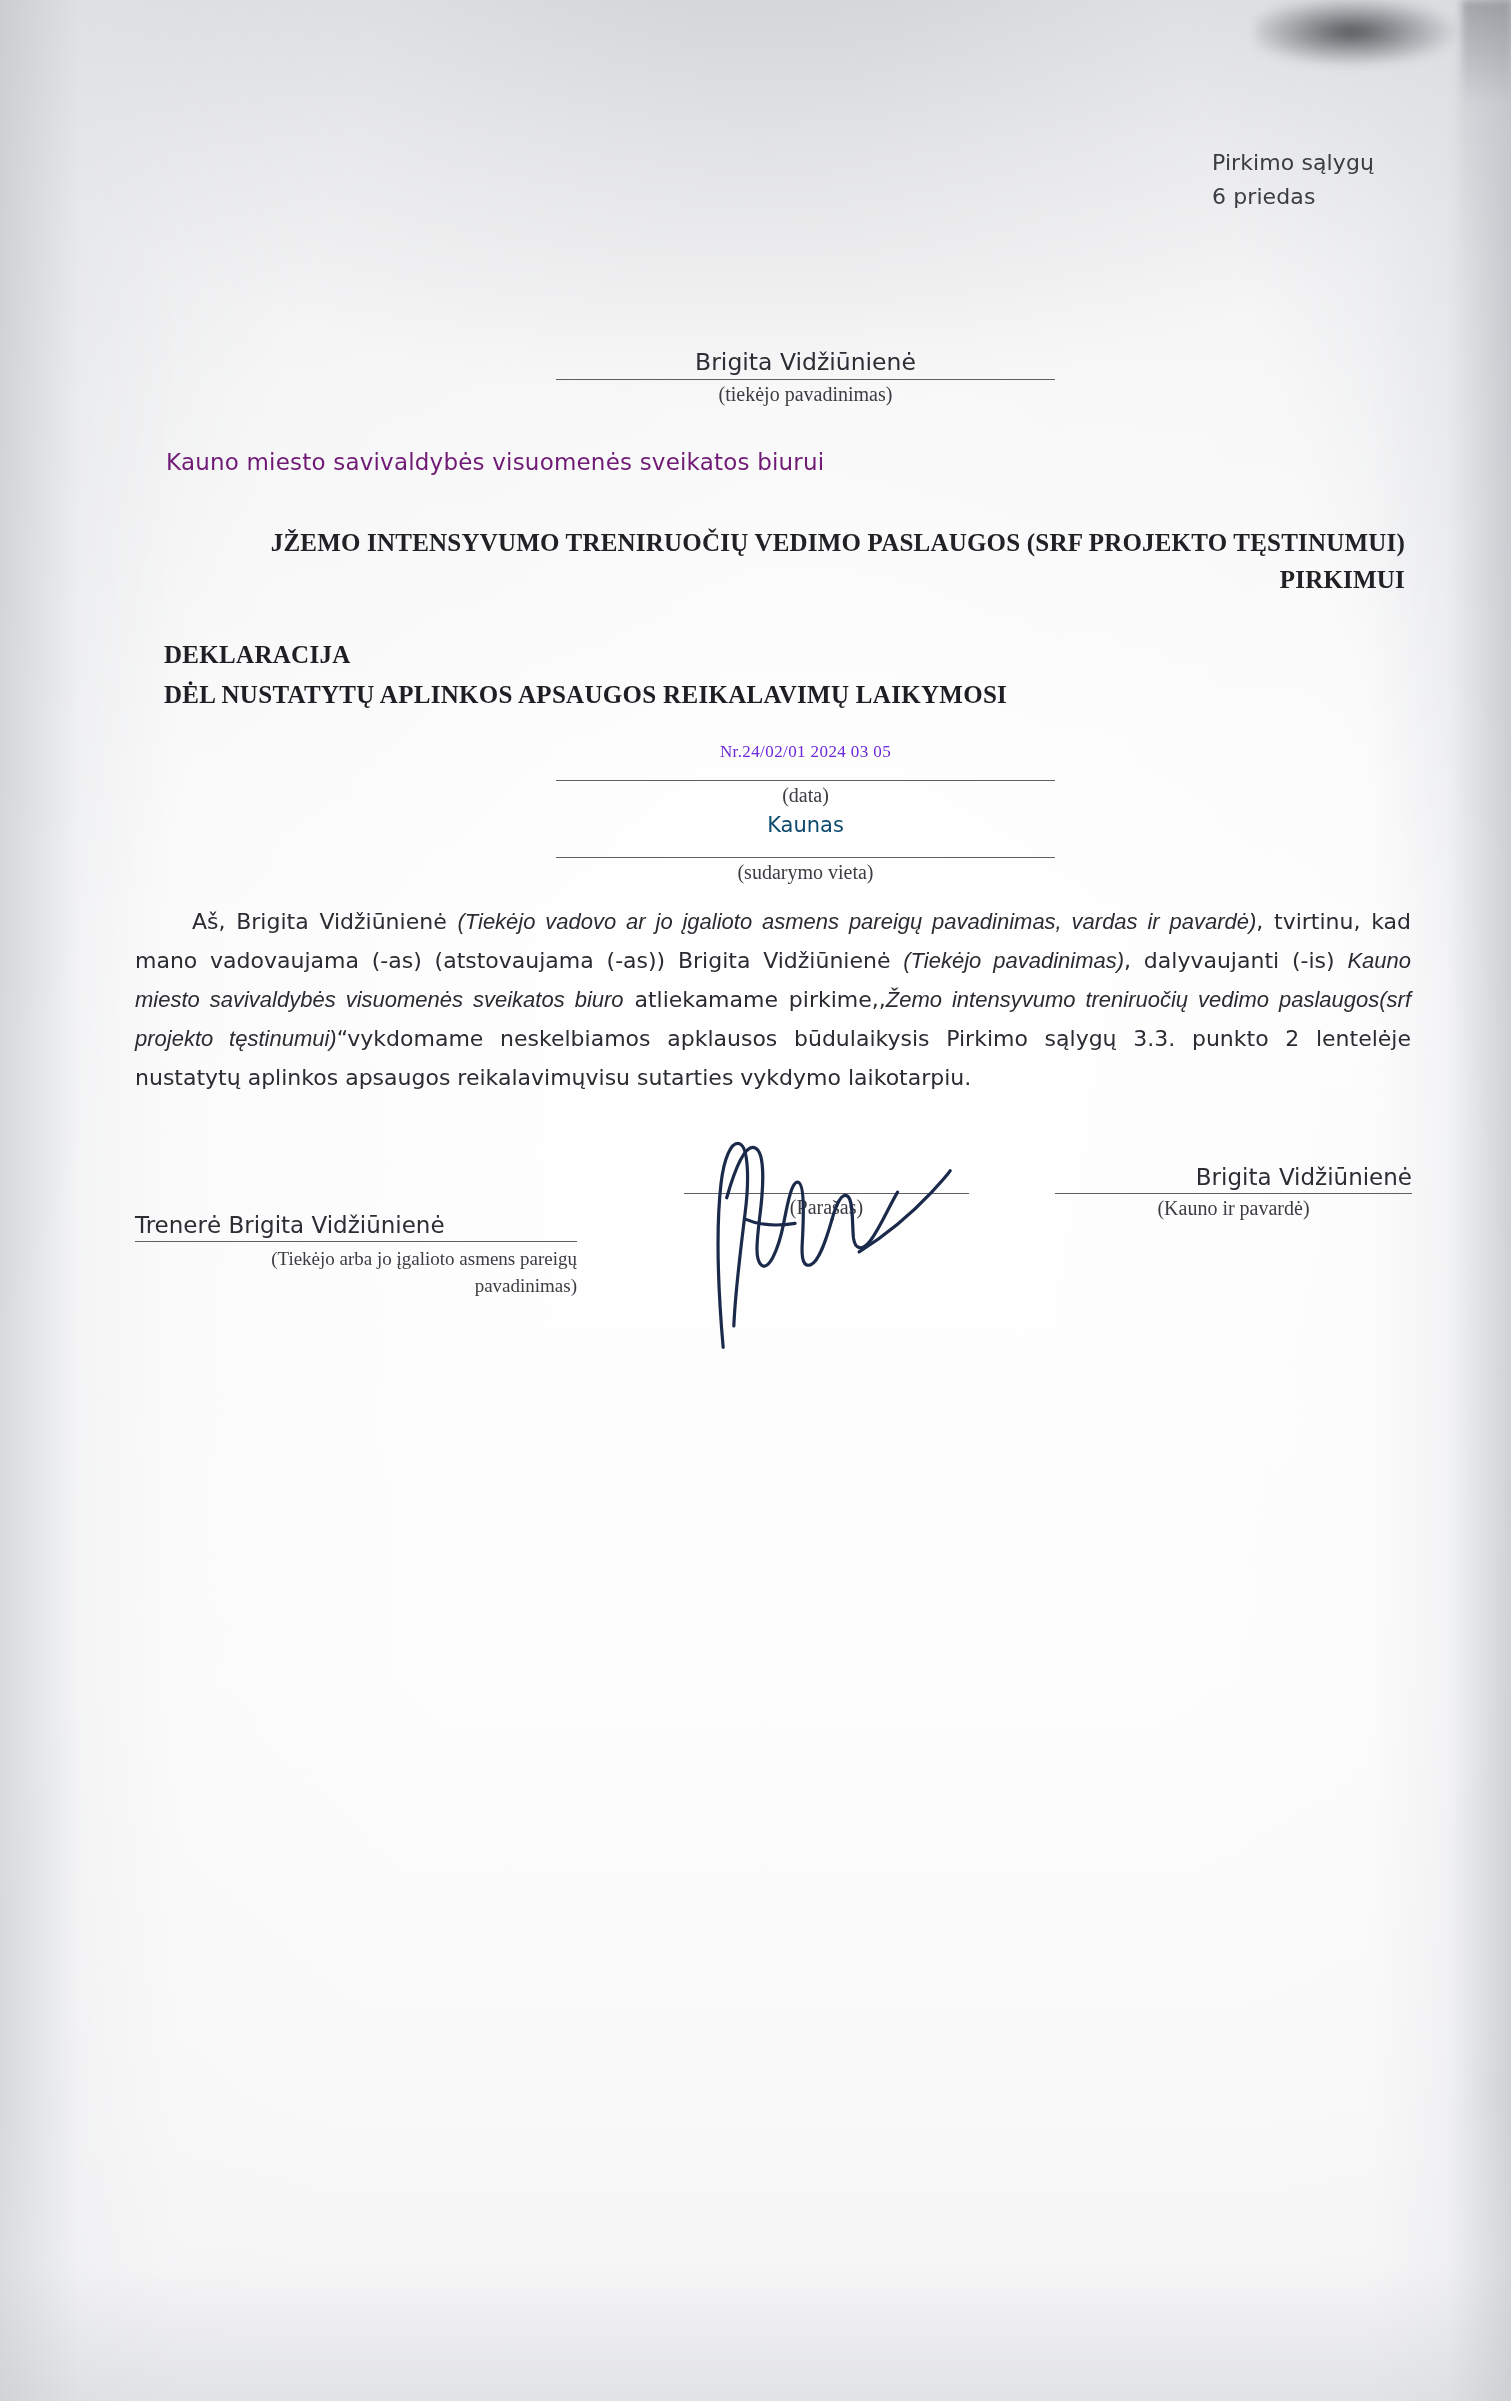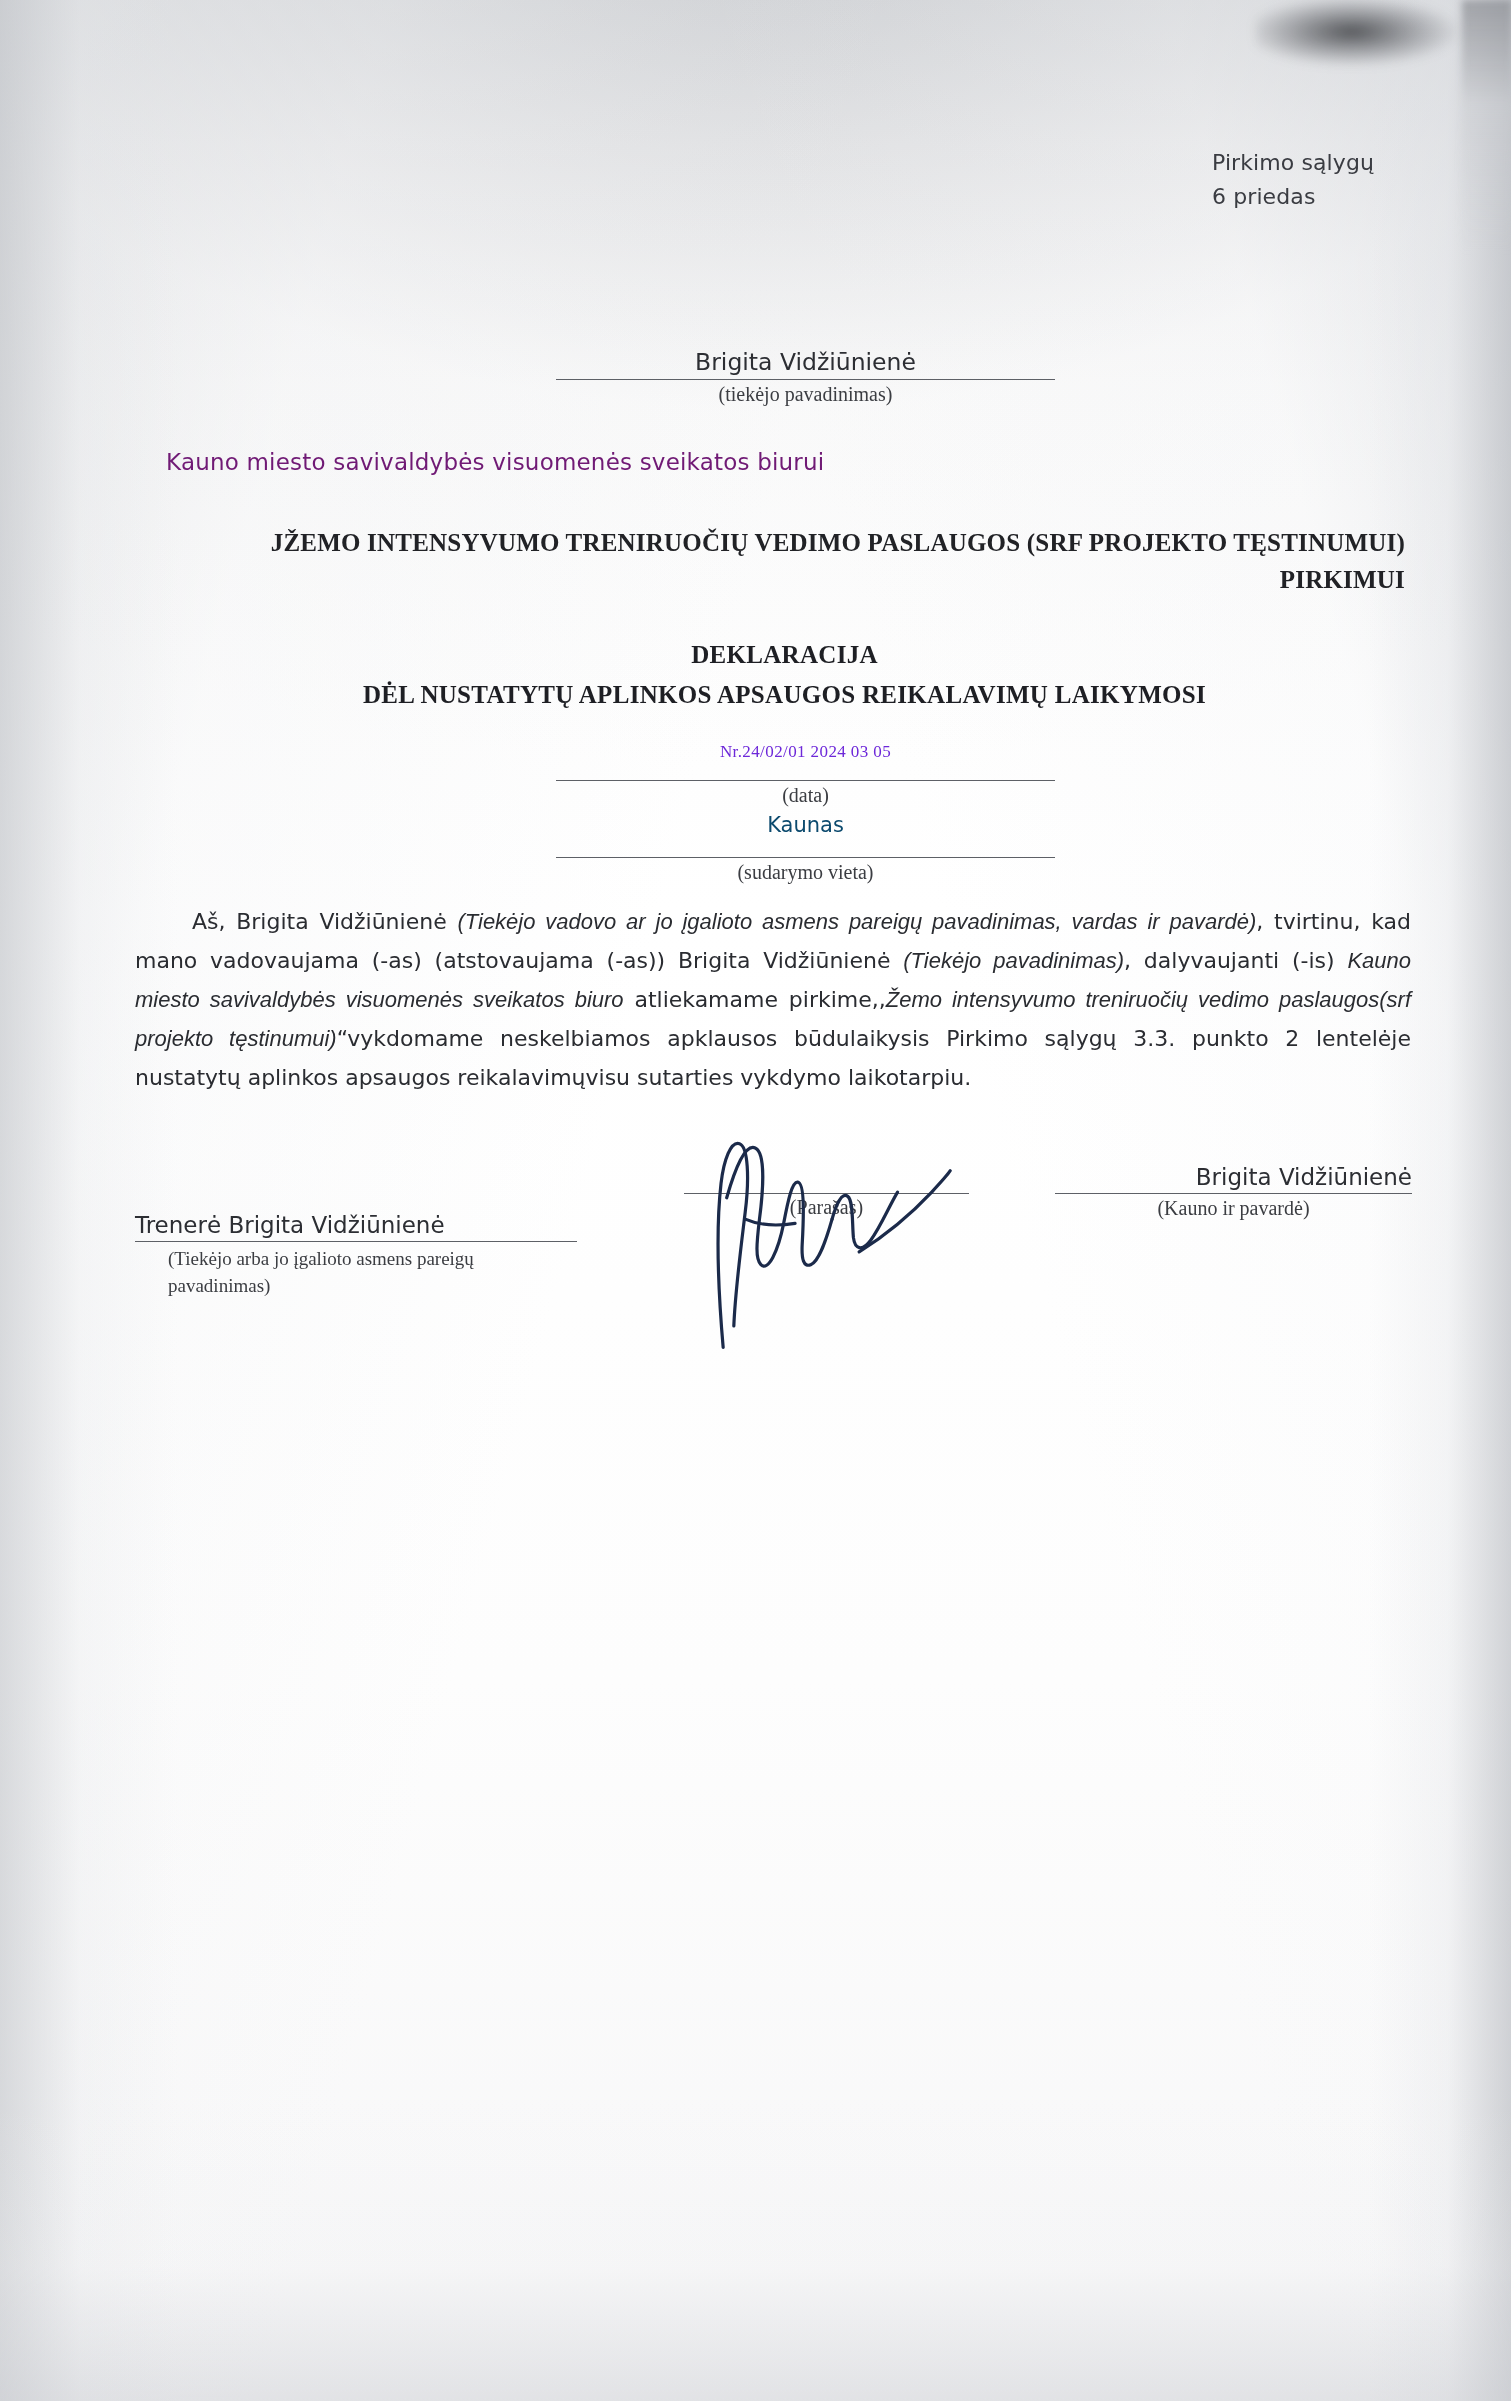--- a/index.html
+++ b/index.html
@@ -136,7 +136,6 @@
     left: 164px;
     top: 635px;
     width: 1241px;
-    text-align: center;
     font-family: "Liberation Serif", serif;
     font-weight: bold;
     font-size: 25px;

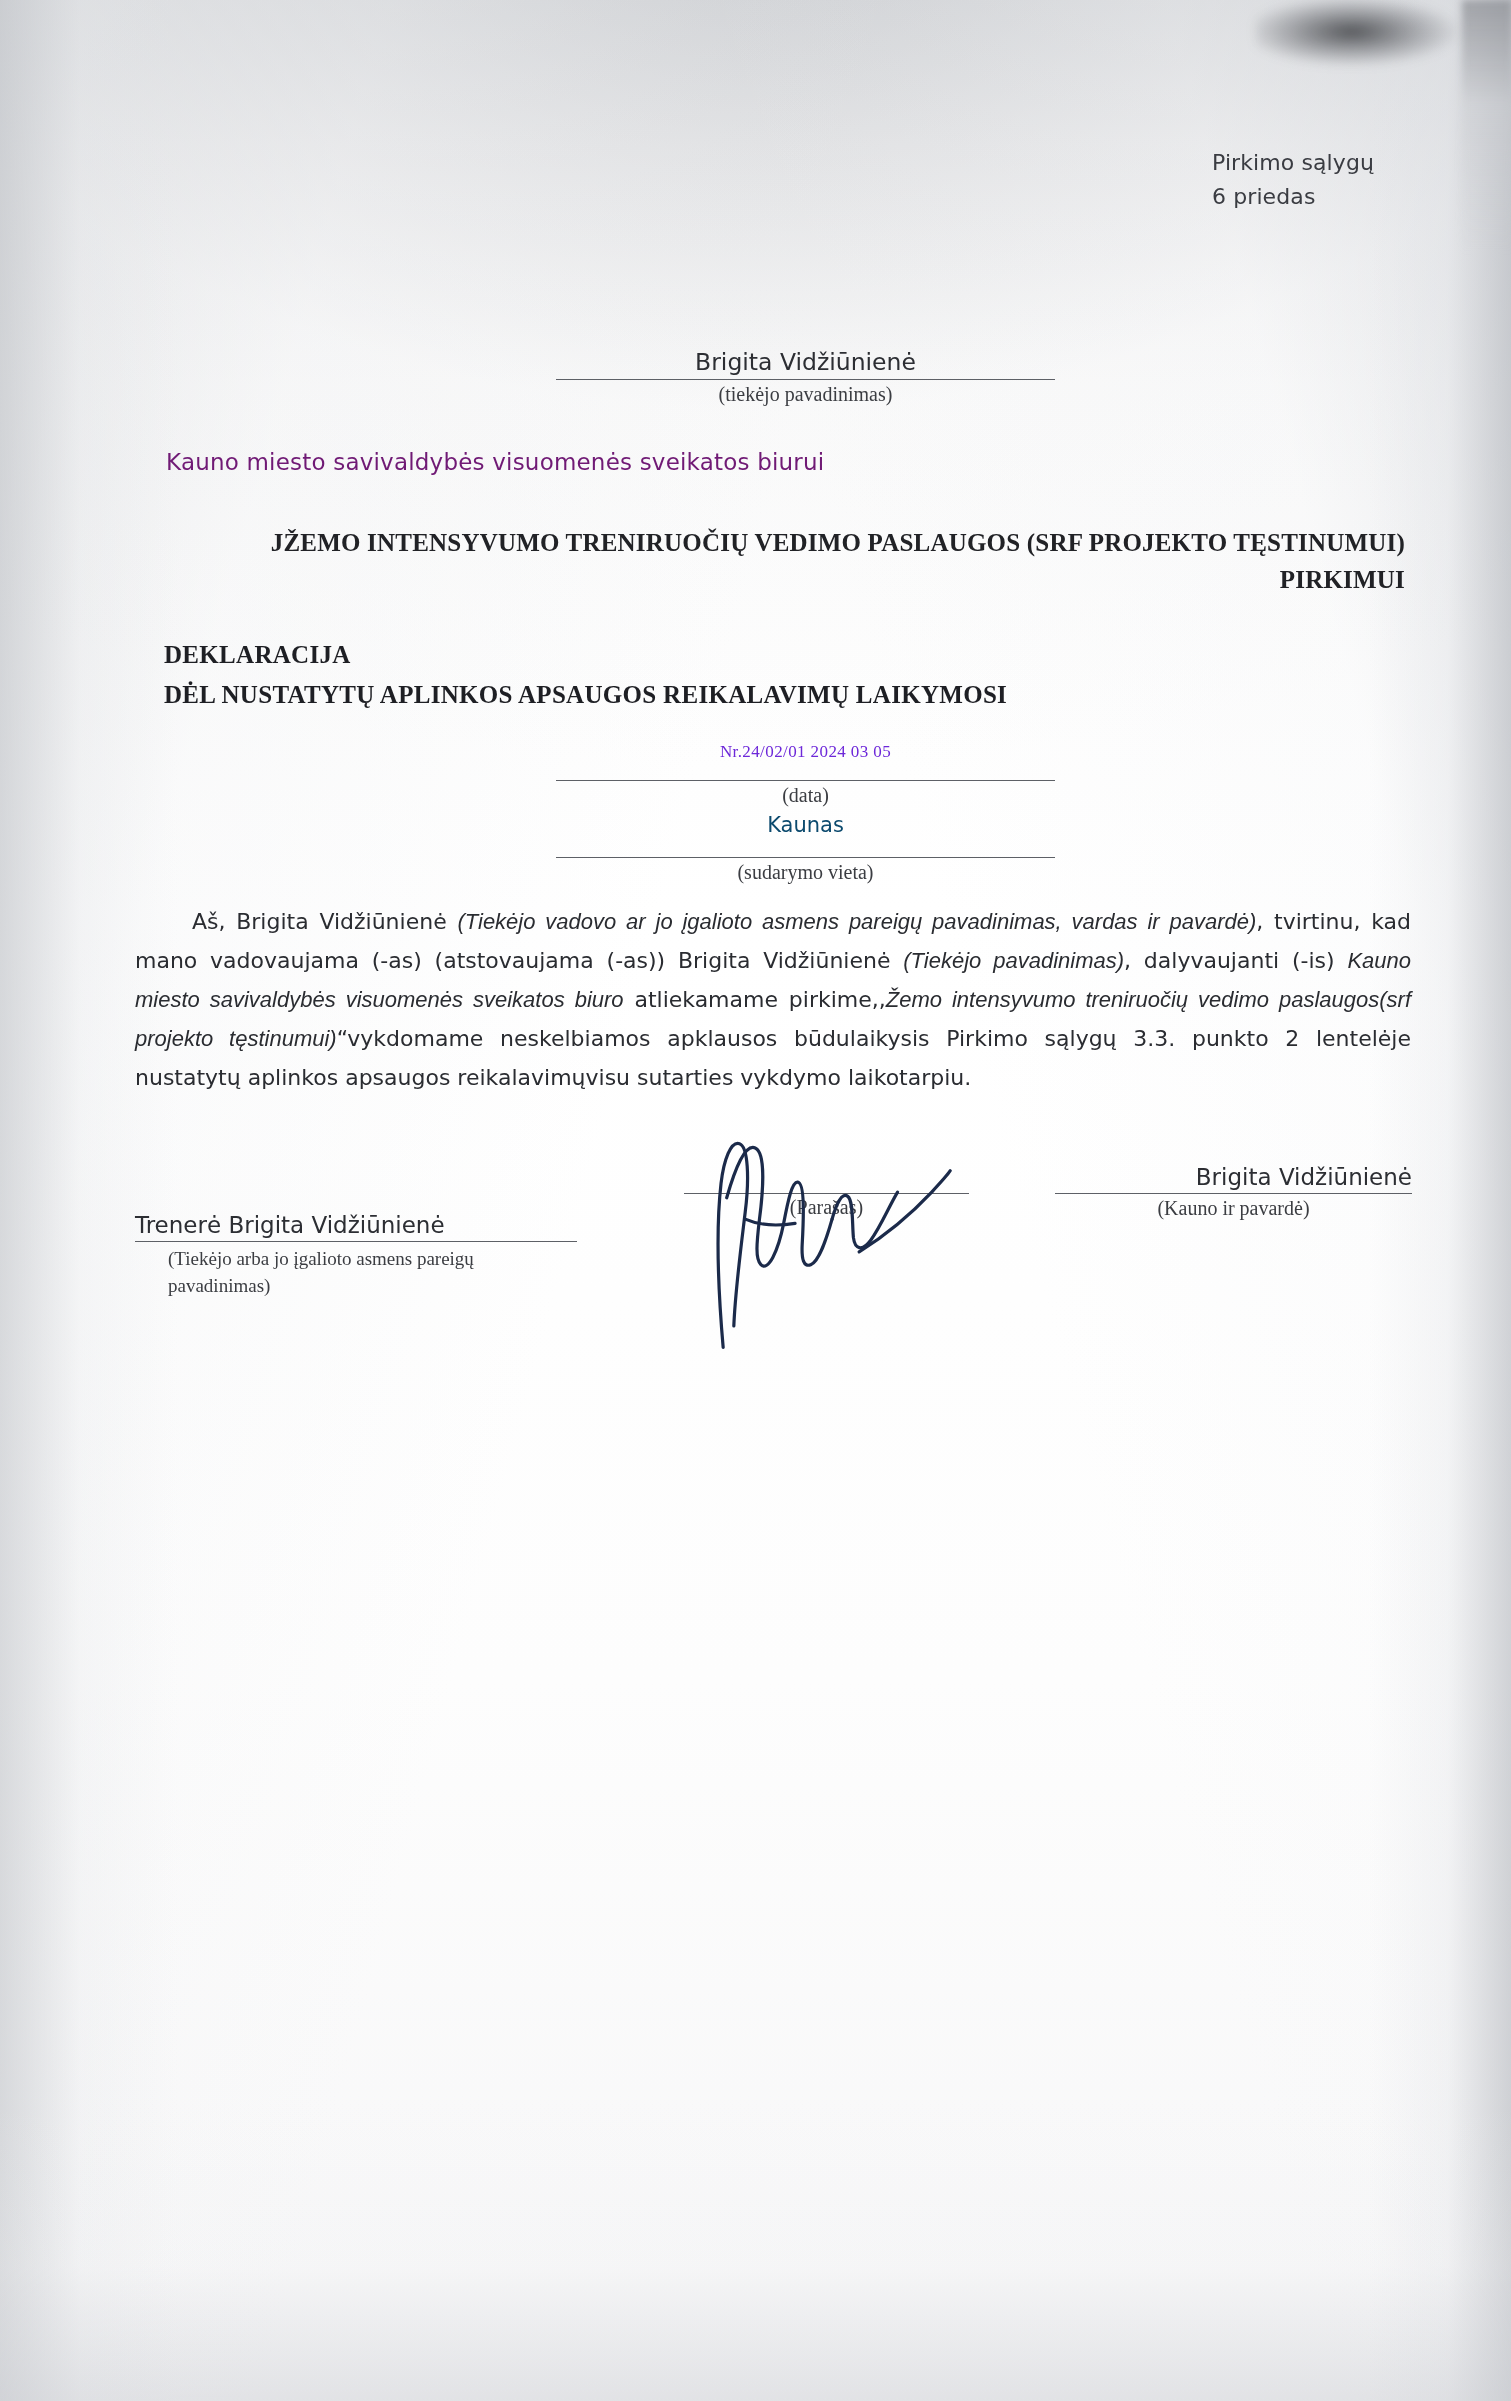--- a/index.html
+++ b/index.html
@@ -207,7 +207,7 @@
     white-space: nowrap;
     margin-top: 48px;
   }
-  .sig-left .caption { text-align: left; font-size: 19px; line-height: 27px; margin-left: 33px; }
+  .sig-left .caption { text-align: right; font-size: 19px; line-height: 27px; margin-left: 33px; }
 
   .sig-mid {
     position: absolute;

